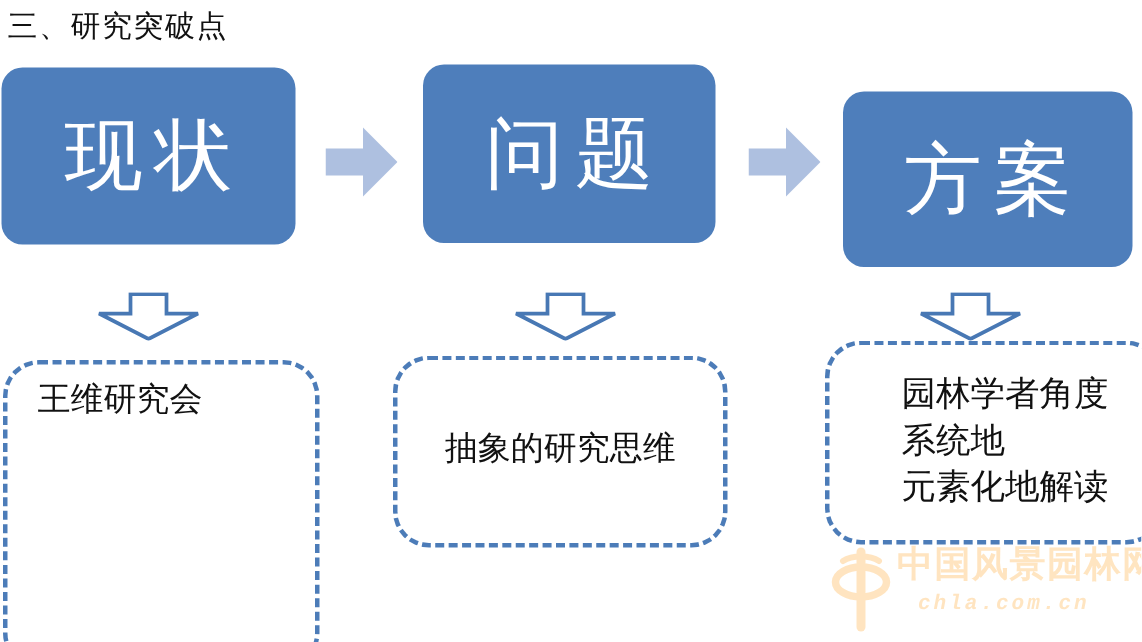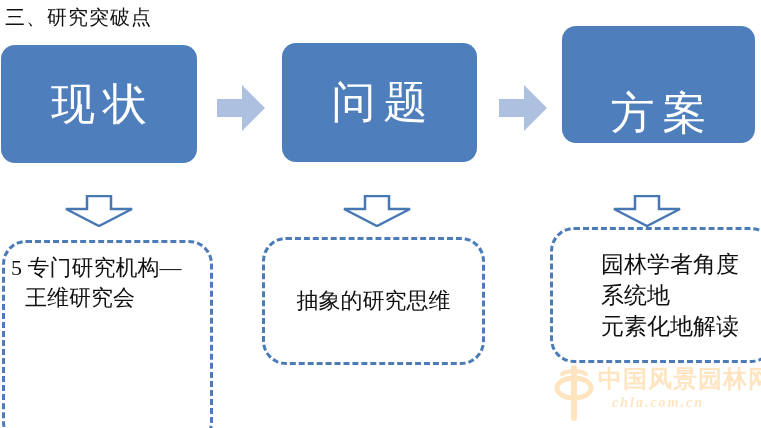--- a/index.html
+++ b/index.html
@@ -12,6 +12,7 @@
     height: 428px;
     background: var(--background, #ffffff);
     overflow: hidden;
+    font-family: Liberation Mono, monospace;
   }
 
   .page-title {

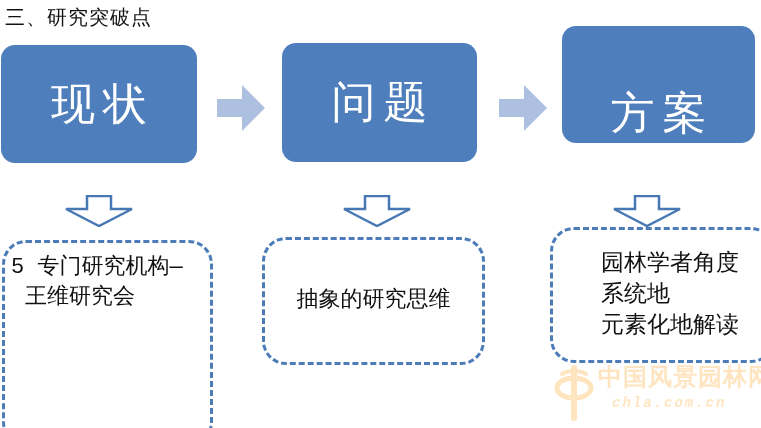--- a/index.html
+++ b/index.html
@@ -35,7 +35,7 @@
   }
   .stage-box .stage-label {
     color: var(--stage-text, #ffffff);
-    font-size: 44px;
+    font-size: 52px;
     letter-spacing: 8px;
     text-indent: 8px;
     white-space: nowrap;

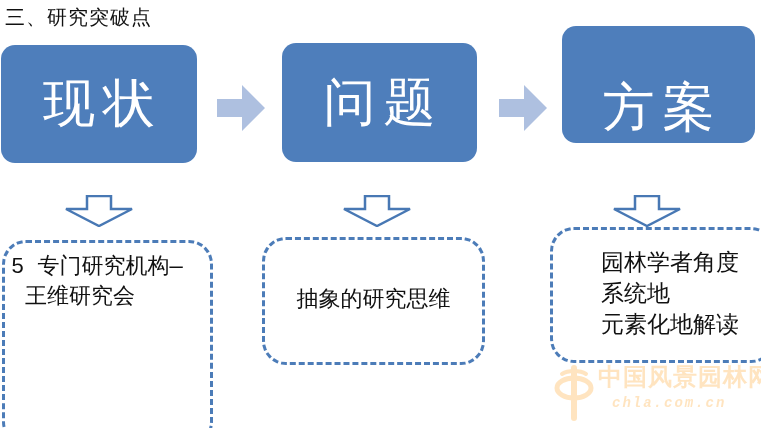--- a/index.html
+++ b/index.html
@@ -42,7 +42,7 @@
   }
   .stage-1 { left: 1px;   top: 45px; width: 196px; height: 118px; }
   .stage-2 { left: 282px; top: 43px; width: 195px; height: 119px; text-align: right; }
-  .stage-3 { left: 562px; top: 26px; width: 193px; height: 117px; align-items: flex-end; }
+  .stage-3 { left: 562px; top: 61px; width: 193px; height: 117px; }
 
   .flow-arrow { position: absolute; top: 83px; width: 48px; height: 50px; }
   .flow-arrow-1 { left: 217px; }

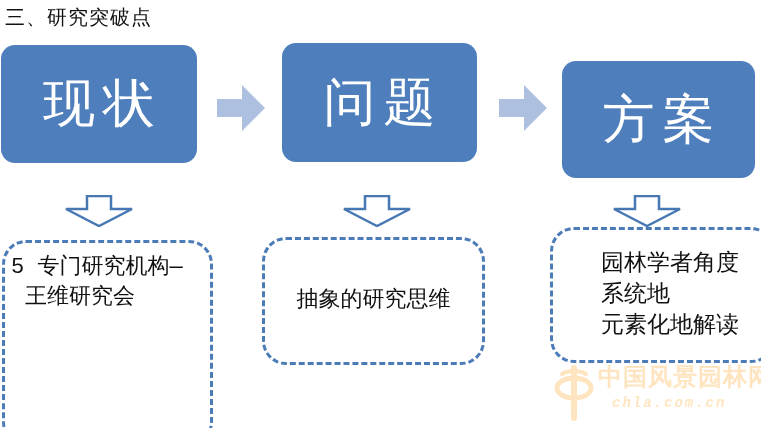--- a/index.html
+++ b/index.html
@@ -149,7 +149,6 @@
   </svg>
 
   <div class="detail-box detail-box-1">
-    <div class="detail-line">5 专门研究机构—</div>
     <div class="detail-line indent">王维研究会</div>
   </div>
 

